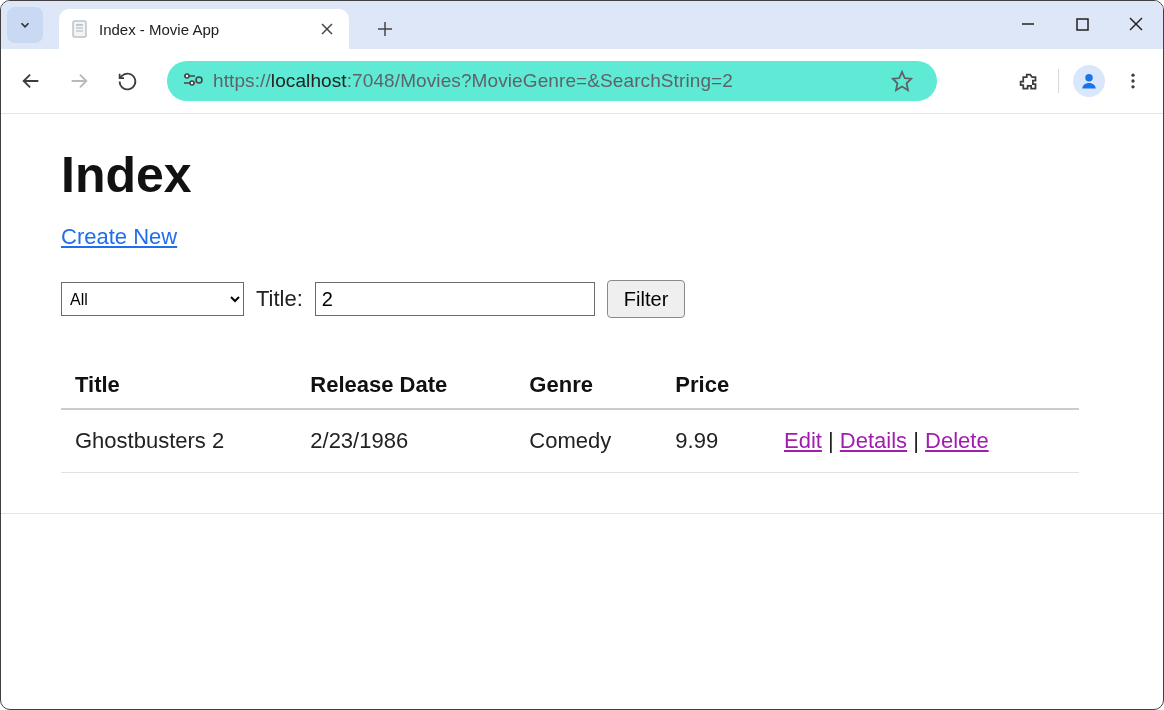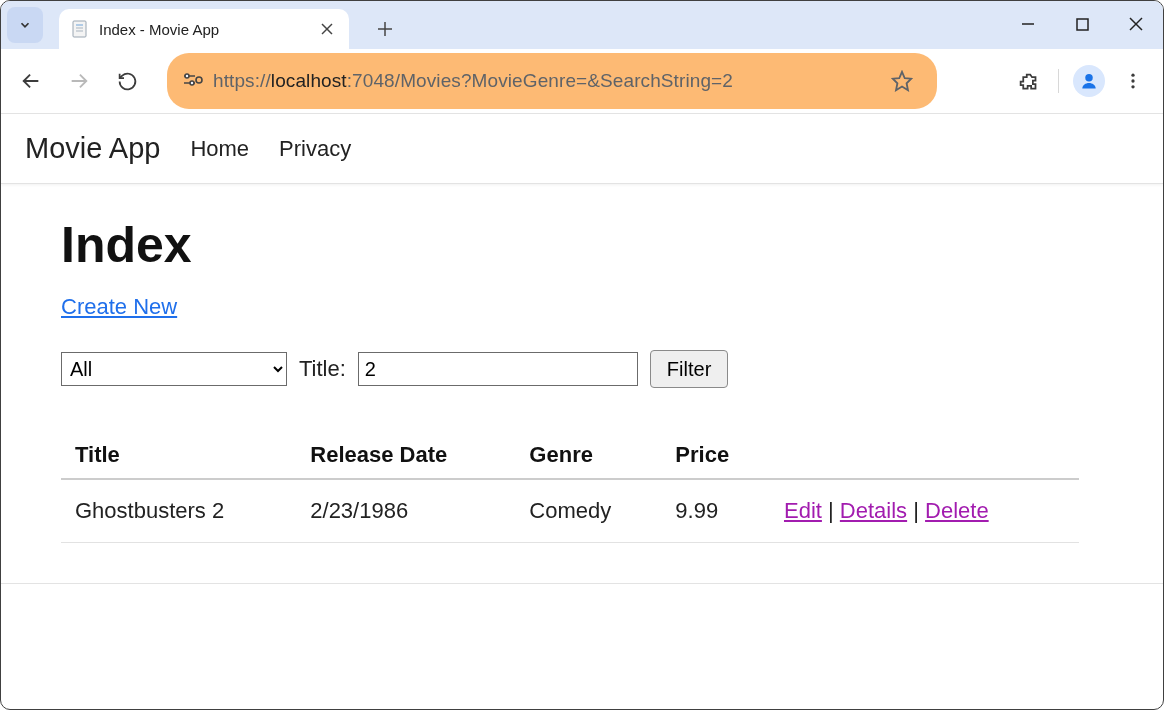--- a/index.html
+++ b/index.html
@@ -21,7 +21,7 @@
   .toolbar { background:#fff; height:64px; display:flex; align-items:center; padding:0 10px; gap:8px; }
   .tbtn { width:40px; height:40px; border-radius:20px; display:flex; align-items:center; justify-content:center; color:#3c3c3c; }
   .tbtn.disabled { color:#b9b9b9; }
-  .omnibox { flex:1; max-width:770px; height:56px; background:#fdba74; border-radius:22px; display:flex; align-items:center; padding:0 14px; margin-left:12px; }
+  .omnibox { flex:1; max-width:770px; height:40px; background:#5eead4; border-radius:22px; display:flex; align-items:center; padding:0 14px; margin-left:12px; }
   .omni-icon { display:flex; align-items:center; justify-content:center; margin-right:10px; color:#444; }
   .url { font-size:19px; color:#5f6368; letter-spacing:0.1px; white-space:nowrap; }
   .url .host { color:#222; }

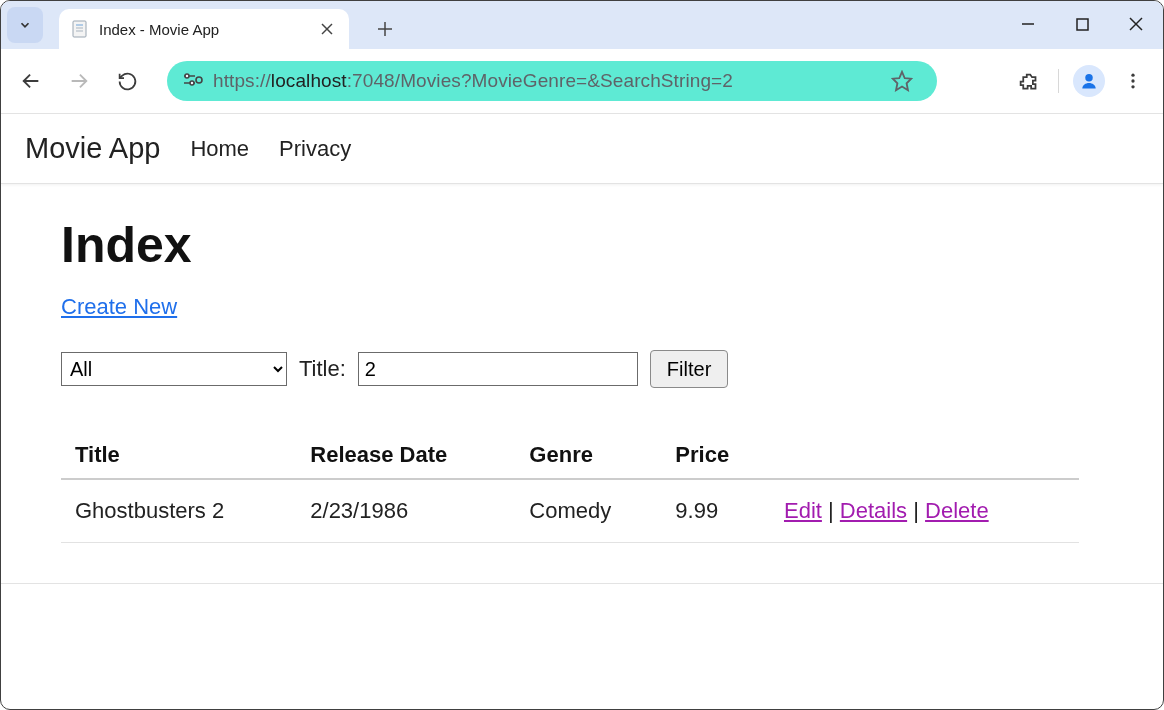--- a/index.html
+++ b/index.html
@@ -176,11 +176,6 @@
   <div class="thin-sep"></div>
 
   <div class="page">
-    <div class="navbar">
-      <span class="brand">Movie App</span>
-      <span class="navlink">Home</span>
-      <span class="navlink">Privacy</span>
-    </div>
 
     <div class="main">
       <h1>Index</h1>

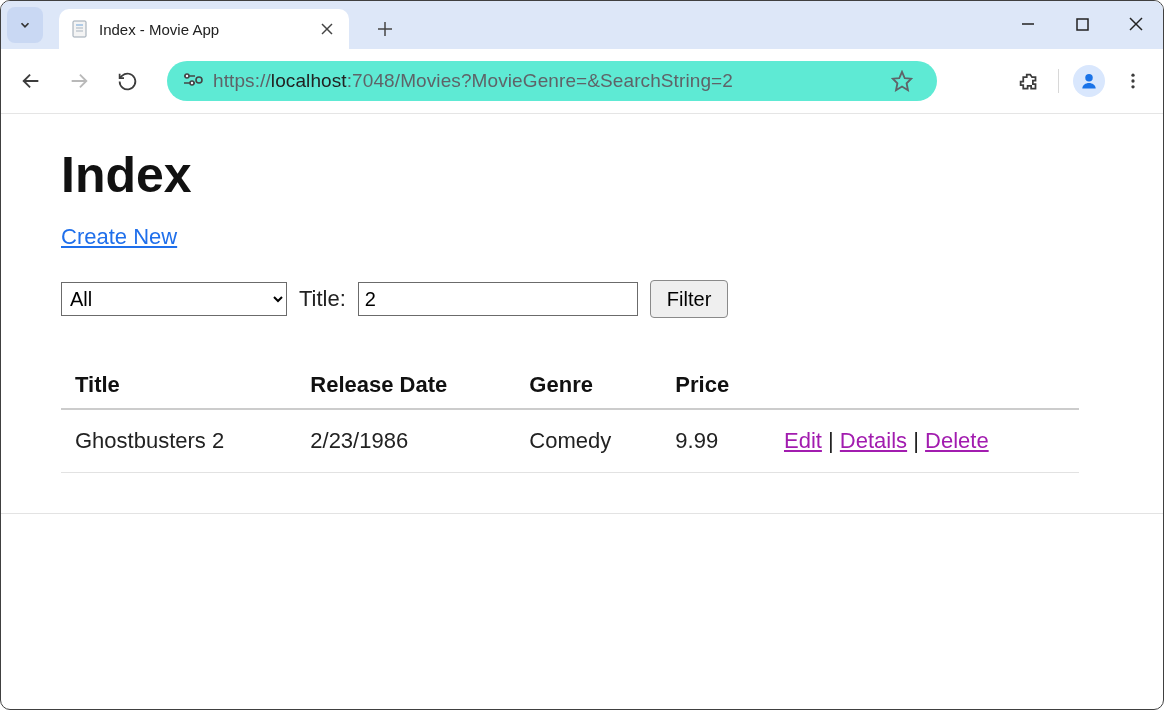--- a/index.html
+++ b/index.html
@@ -40,7 +40,7 @@
   h1 { font-size:50px; font-weight:700; margin:10px 0 20px; color:#111; }
   .create-link { font-size:22px; color:#1f6feb; text-decoration:underline; }
   .filter-row { margin-top:30px; display:flex; align-items:center; gap:12px; }
-  select { font-size:20px; height:34px; width:226px; border:1px solid #6b6b6b; background:#fff; padding-left:4px; }
+  select { font-size:16px; height:34px; width:183px; border:1px solid #6b6b6b; background:#fff; padding-left:4px; }
   .title-label { font-size:22px; color:#222; }
   .title-input { font-size:20px; height:34px; width:280px; border:1px solid #6b6b6b; padding:2px 6px; background:#fff; }
   .filter-btn { font-size:20px; height:38px; padding:1px 16px; border:1px solid #8a8a8a; background:#efefef; border-radius:4px;text-align:center; }

